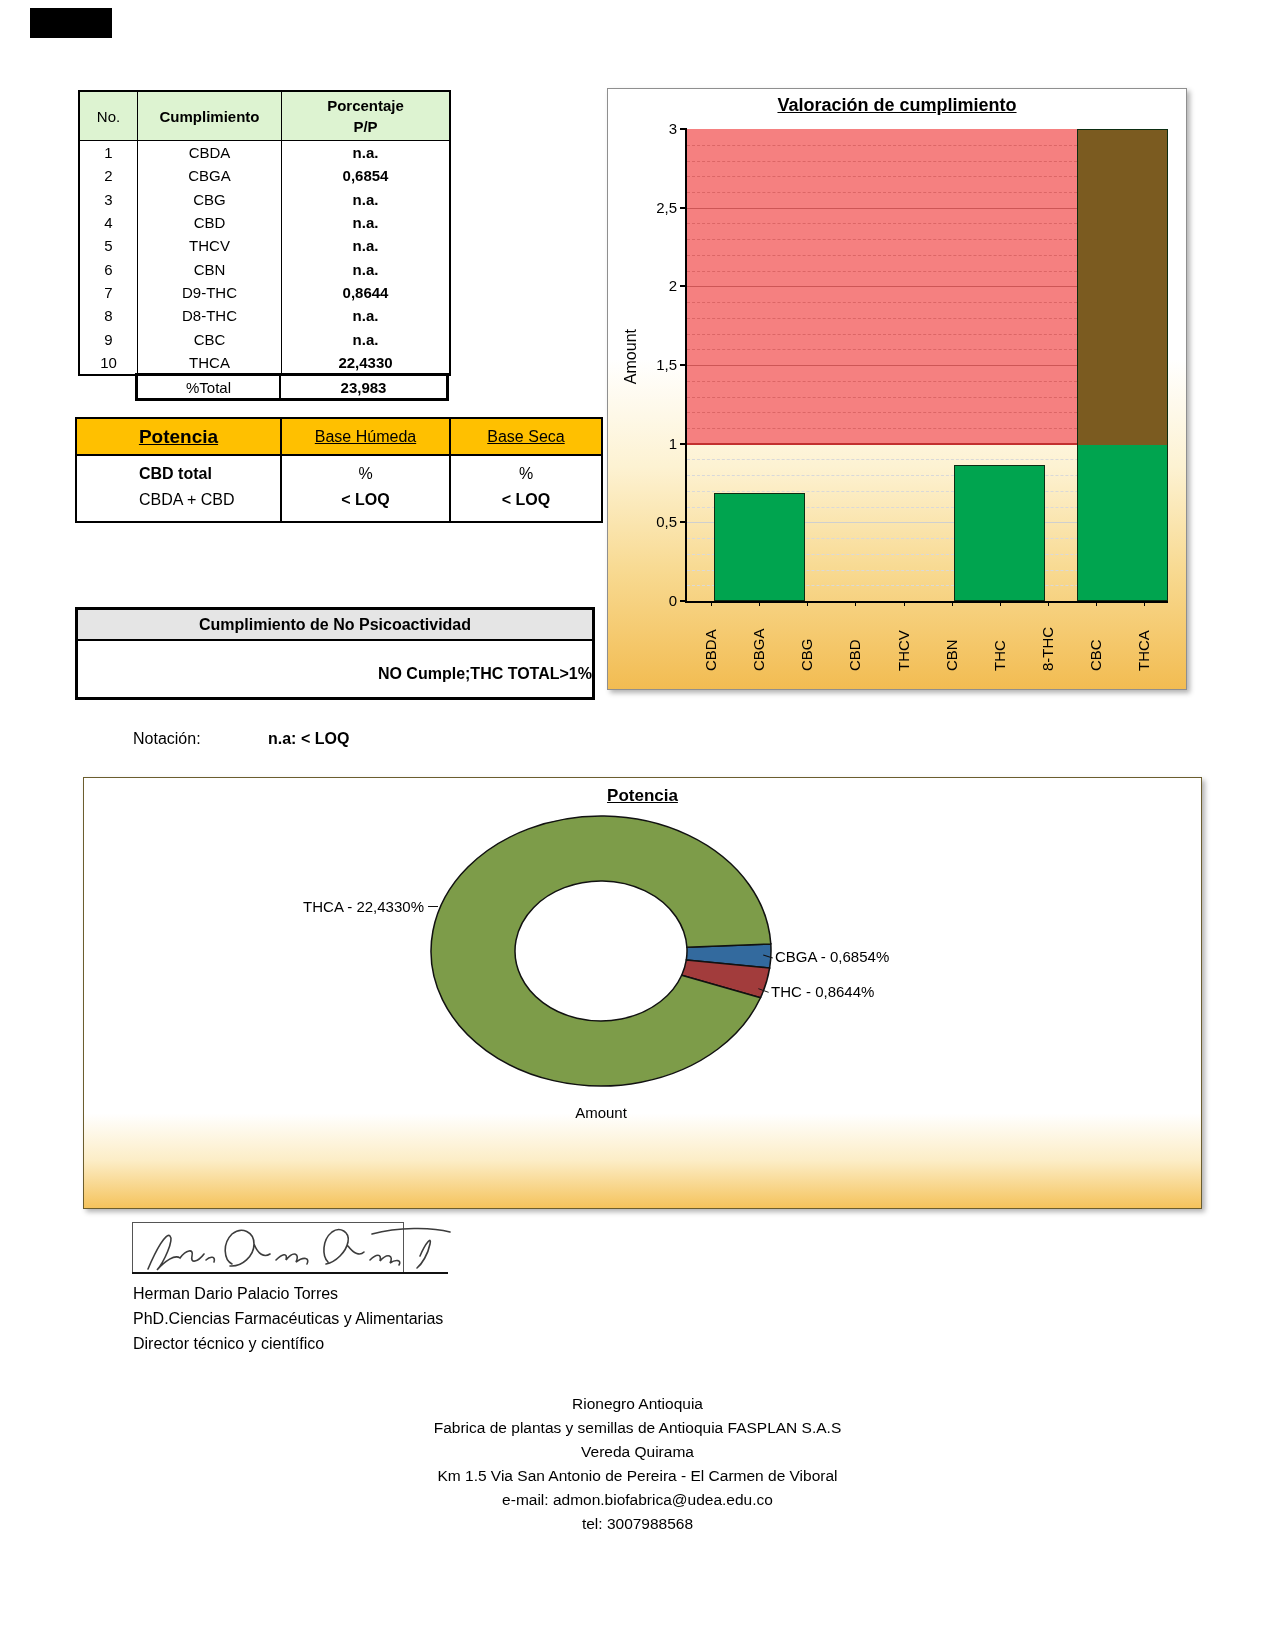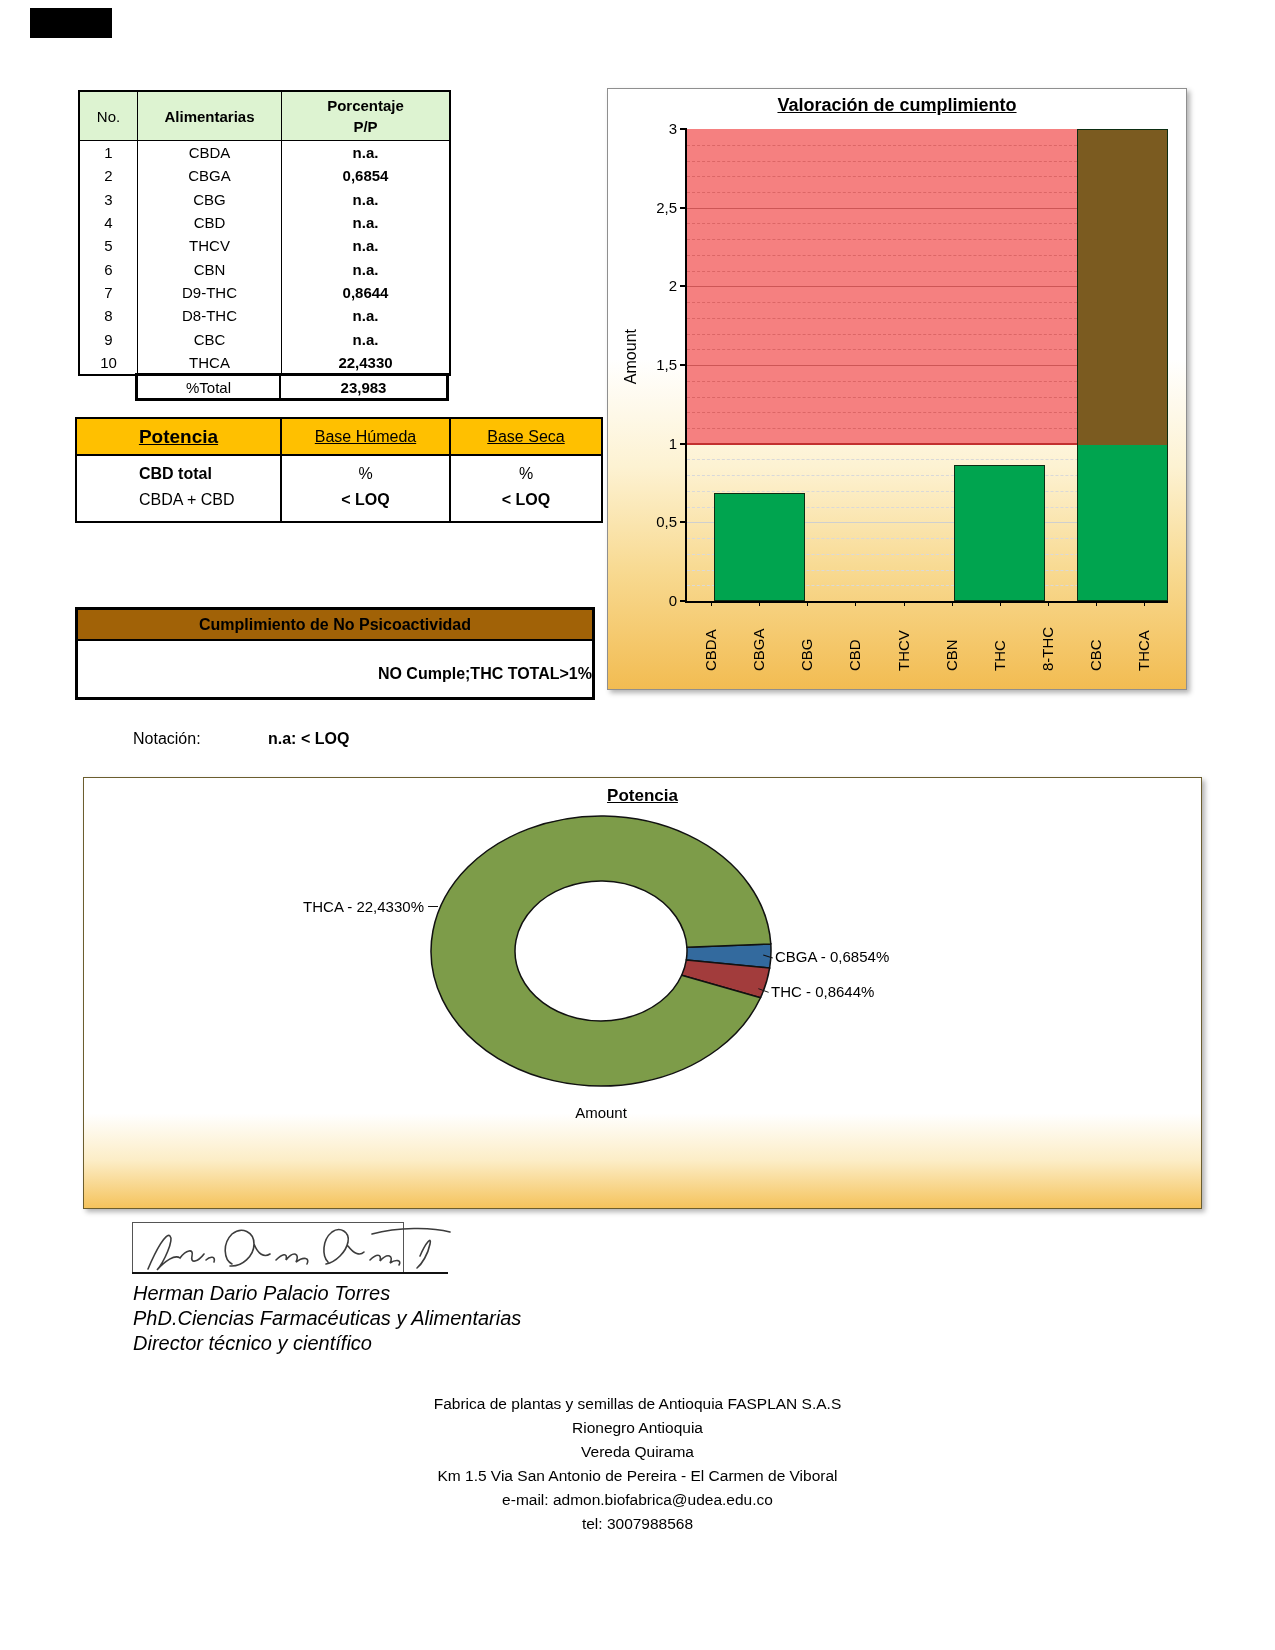--- a/index.html
+++ b/index.html
@@ -95,7 +95,7 @@
     <thead>
       <tr>
         <th class="c1">No.</th>
-        <th class="c2">Alimentarias</th>
+        <th class="c2">Cumplimiento</th>
         <th class="c3">
           <div>Porcentaje</div>
           <div>P/P</div>

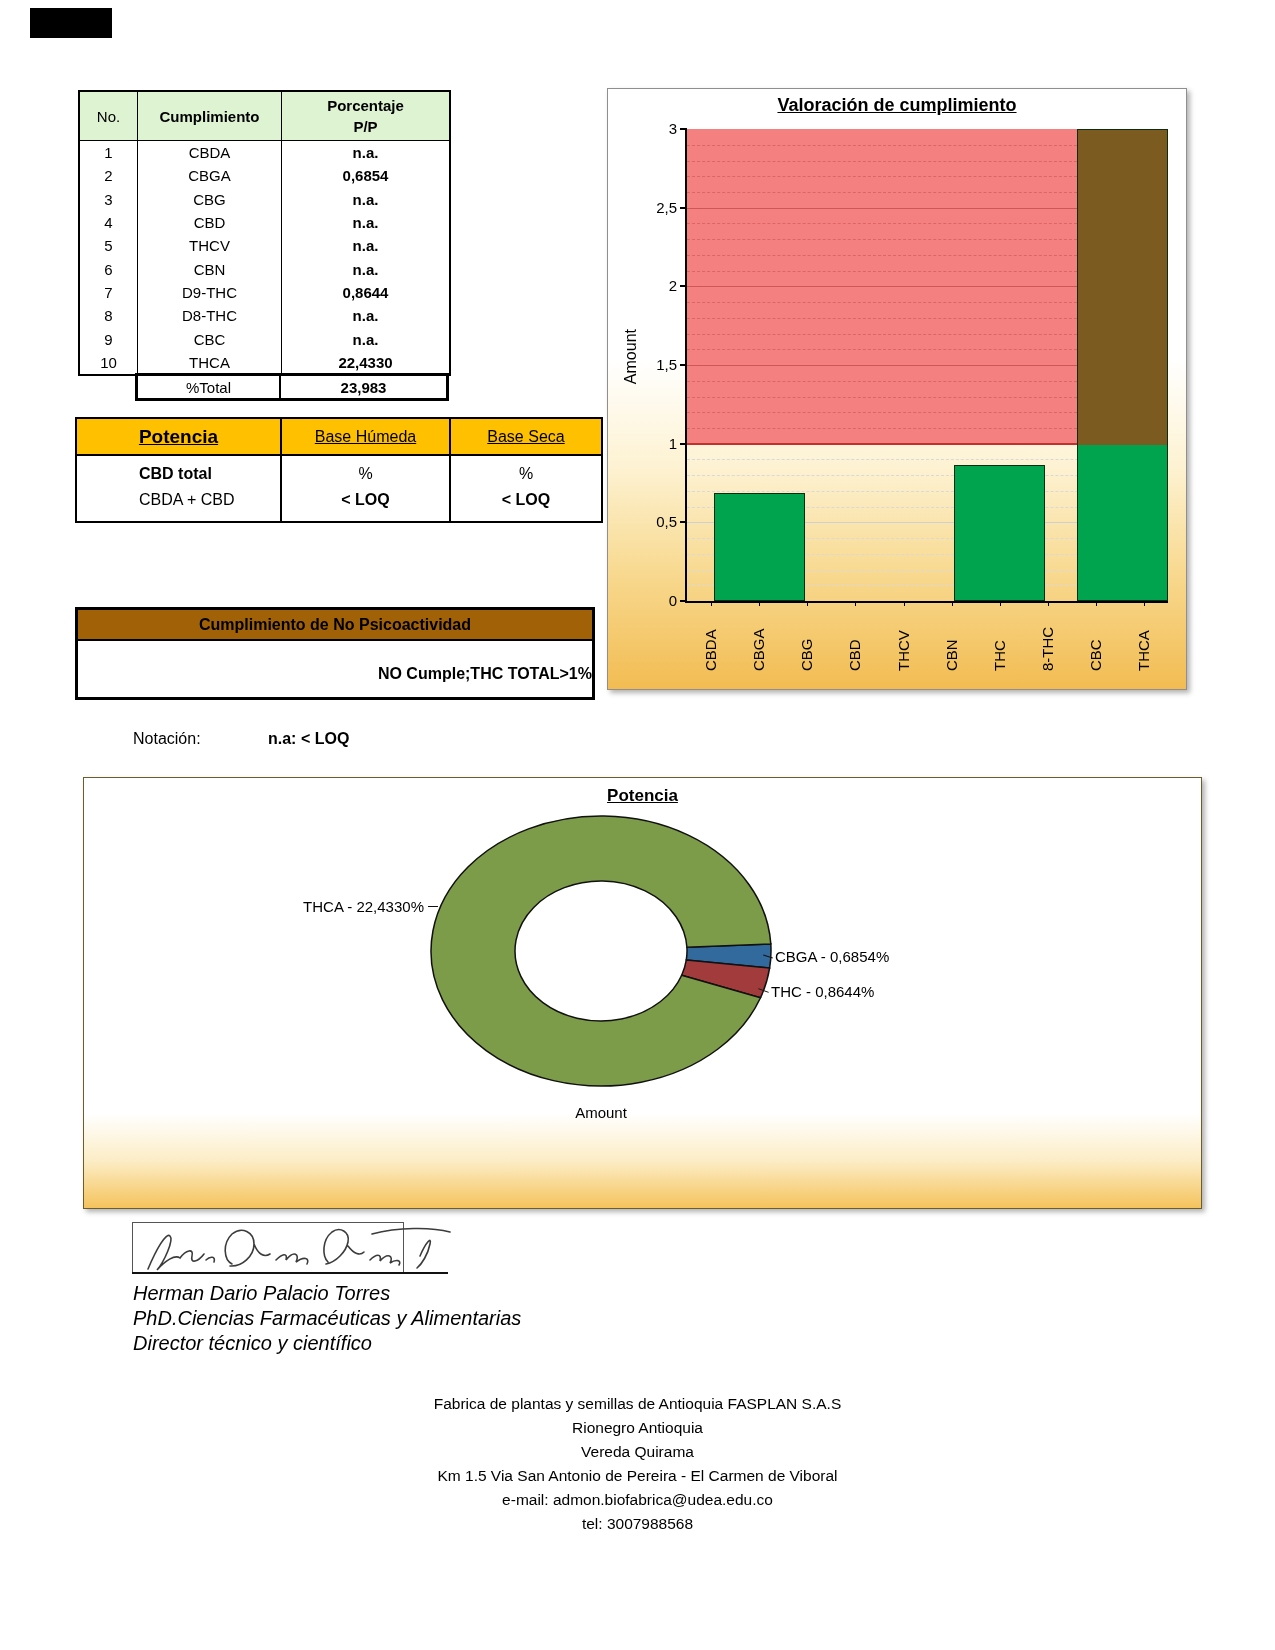--- a/index.html
+++ b/index.html
@@ -39,7 +39,7 @@
   .ptable .r2 td{height:75px;}
   
   .cump-box{left:75px;top:607px;width:514px;height:87px;border:3px solid #000;background:#fff;}
-  .cump-head{height:29px;background:#a16207;border-bottom:2px solid #000;text-align:center;
+  .cump-head{height:29px;background:#e5e5e5;border-bottom:2px solid #000;text-align:center;
              font-size:16px;font-weight:bold;line-height:29px;}
   .cump-result{text-align:right;font-size:16px;font-weight:bold;margin-top:24px;}
   

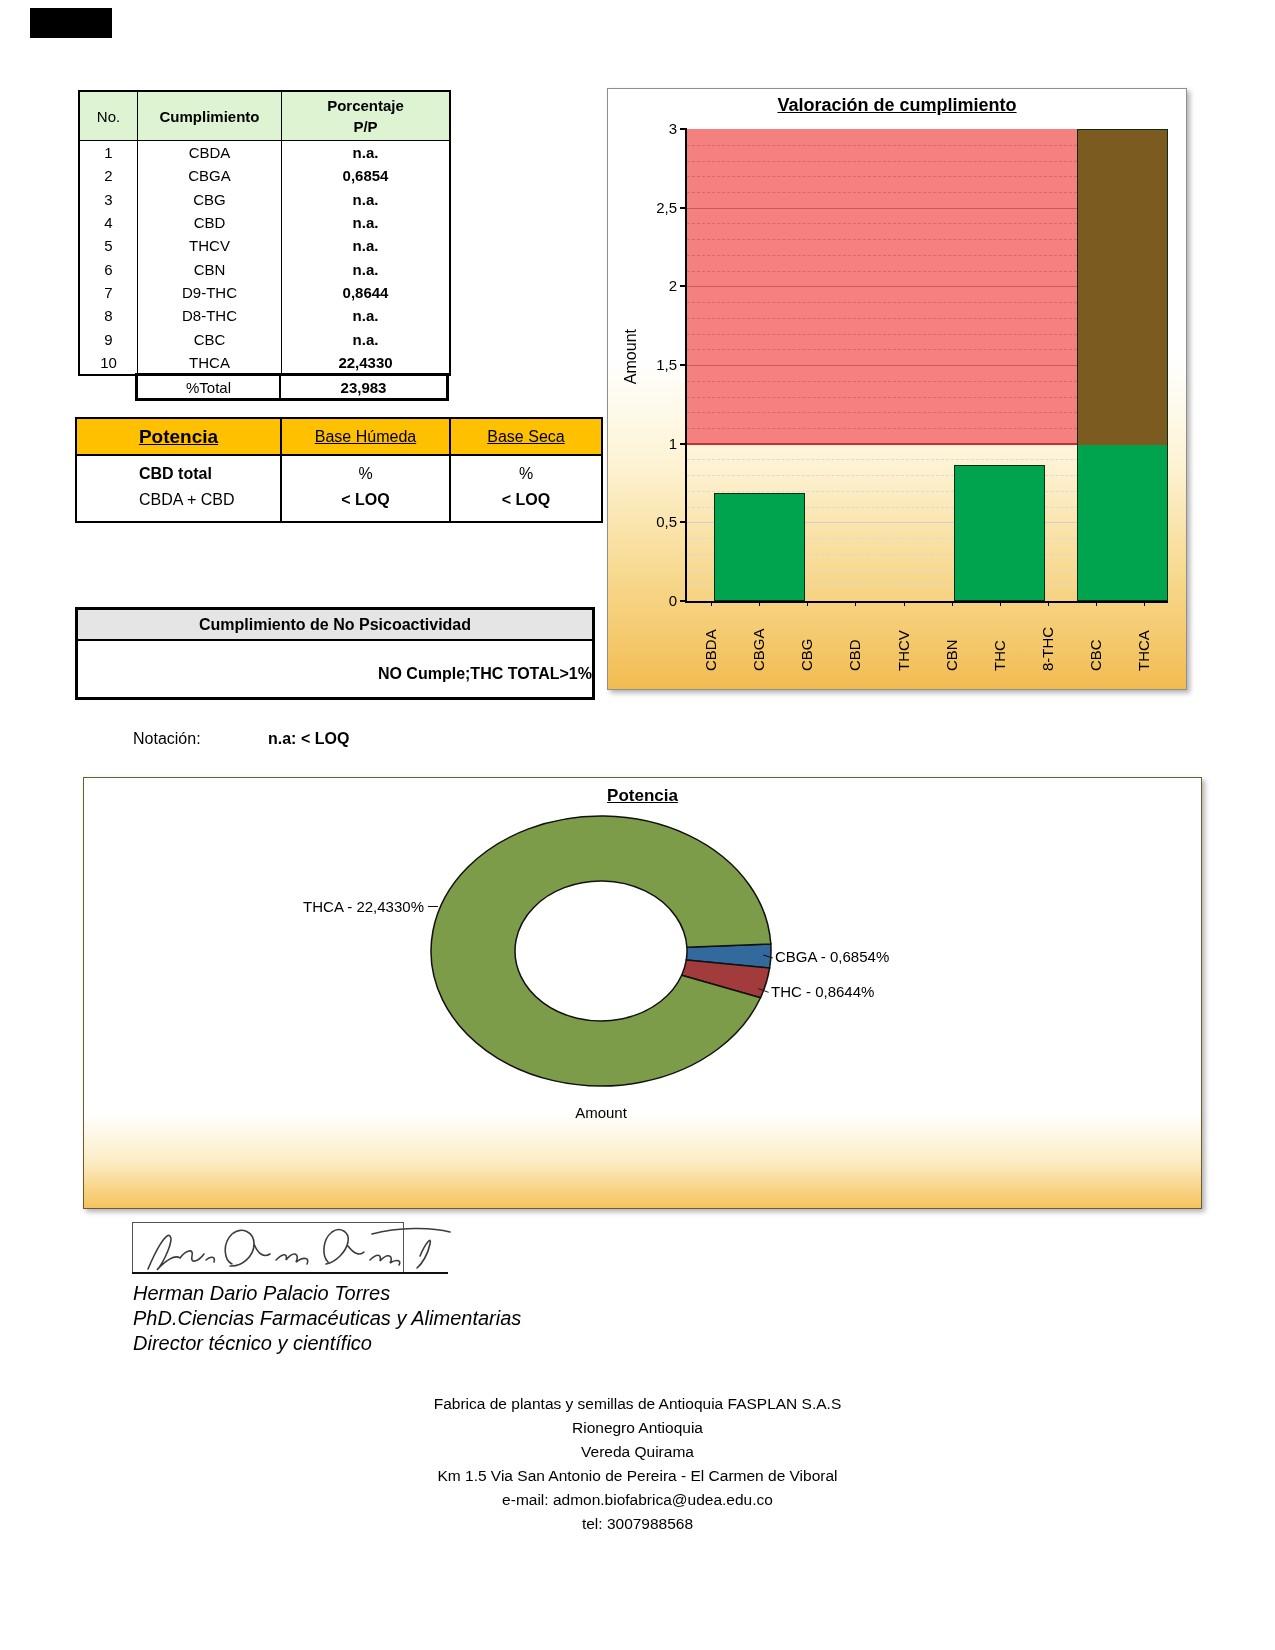--- a/index.html
+++ b/index.html
@@ -80,7 +80,7 @@
   .sig-box{left:132px;top:1222px;width:270px;height:50px;border:1px solid #555;border-bottom:none;}
   .sig-underline{left:132px;top:1272px;width:316px;height:0;border-top:2px solid #111;}
   .sig-svg{left:136px;top:1220px;}
-  .sig-name{left:133px;top:1281px;font-size:20px;font-style:italic;line-height:25px;}
+  .sig-name{left:133px;top:1281px;font-size:16px;line-height:25px;}
   
   .footer{left:0;top:1392px;width:1275px;text-align:center;font-size:15.5px;line-height:24px;}
 </style>

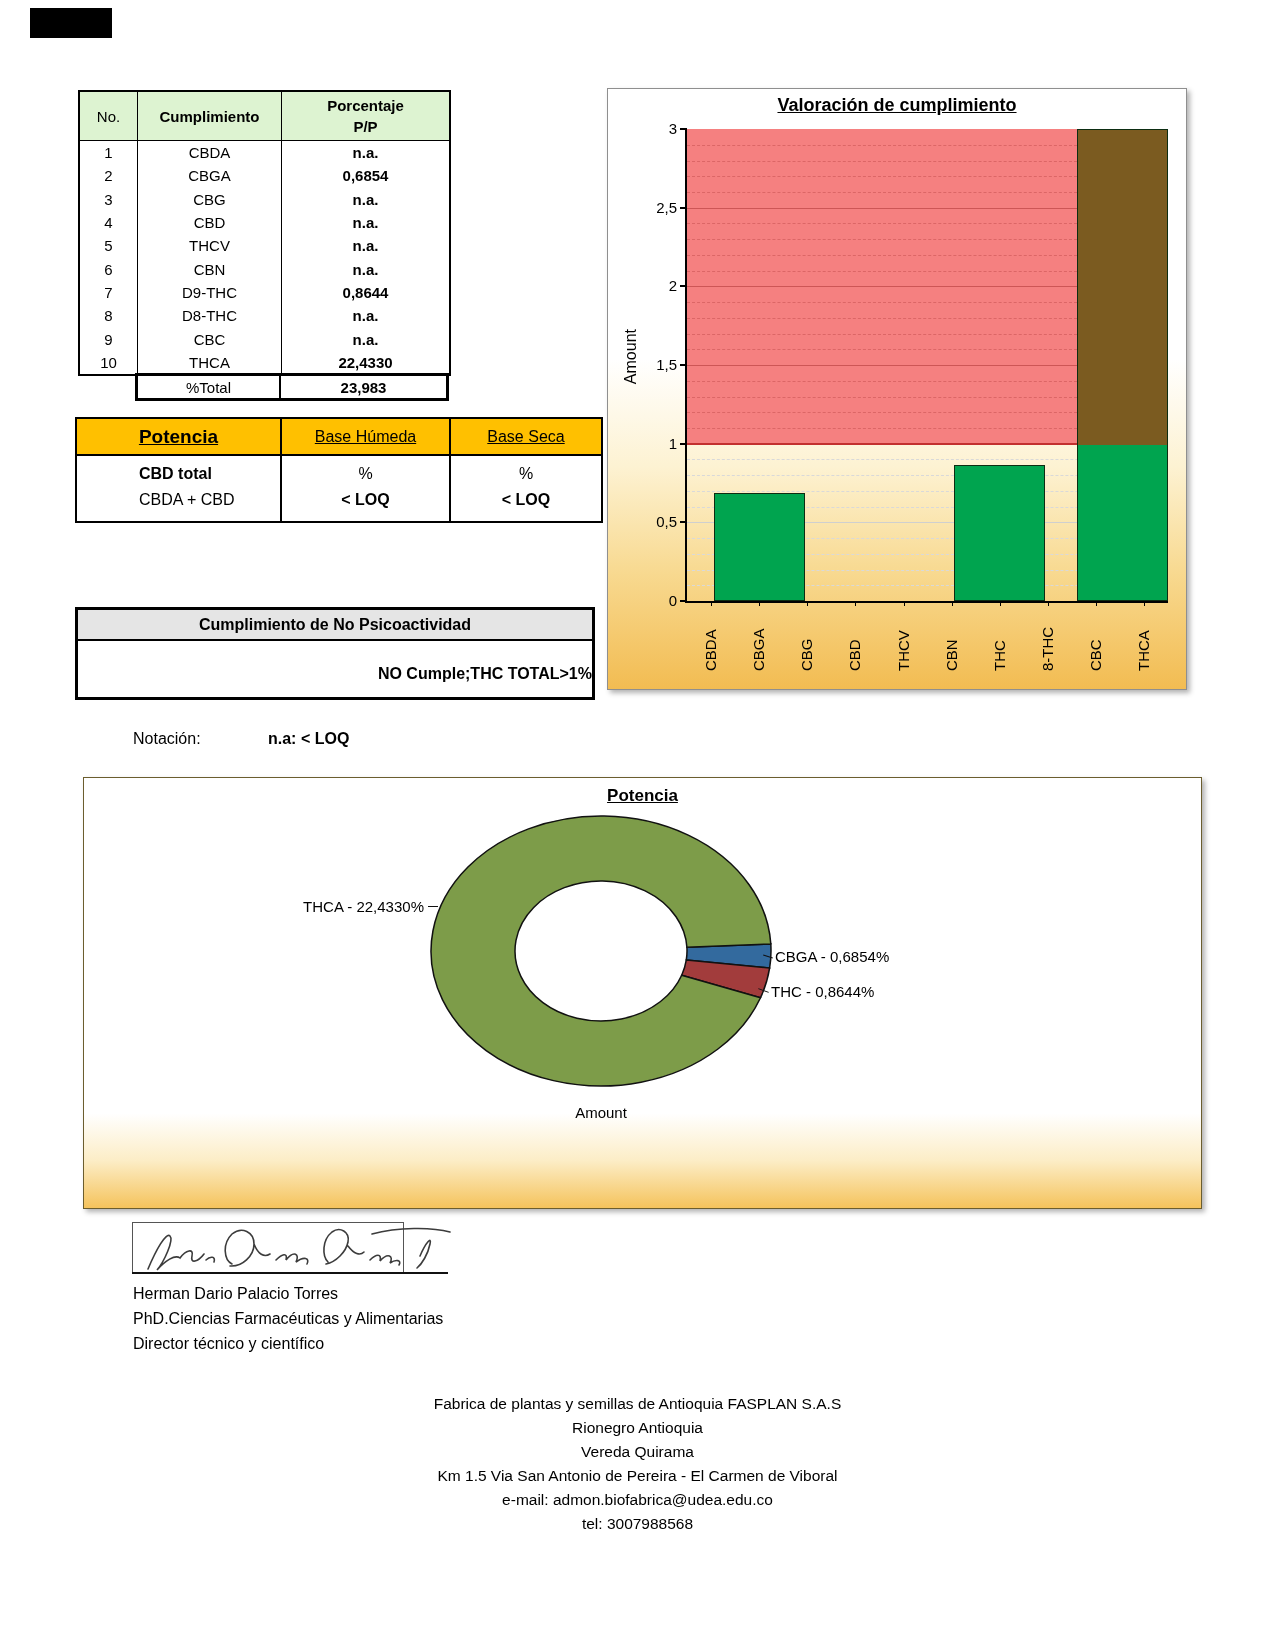--- a/index.html
+++ b/index.html
@@ -309,8 +309,8 @@
   </div>
 
   <div class="abs footer">
+      <div>Rionegro Antioquia</div>
       <div>Fabrica de plantas y semillas de Antioquia FASPLAN S.A.S</div>
-      <div>Rionegro Antioquia</div>
       <div>Vereda Quirama</div>
       <div>Km 1.5 Via San Antonio de Pereira - El Carmen de Viboral</div>
       <div>e-mail: admon.biofabrica@udea.edu.co</div>

